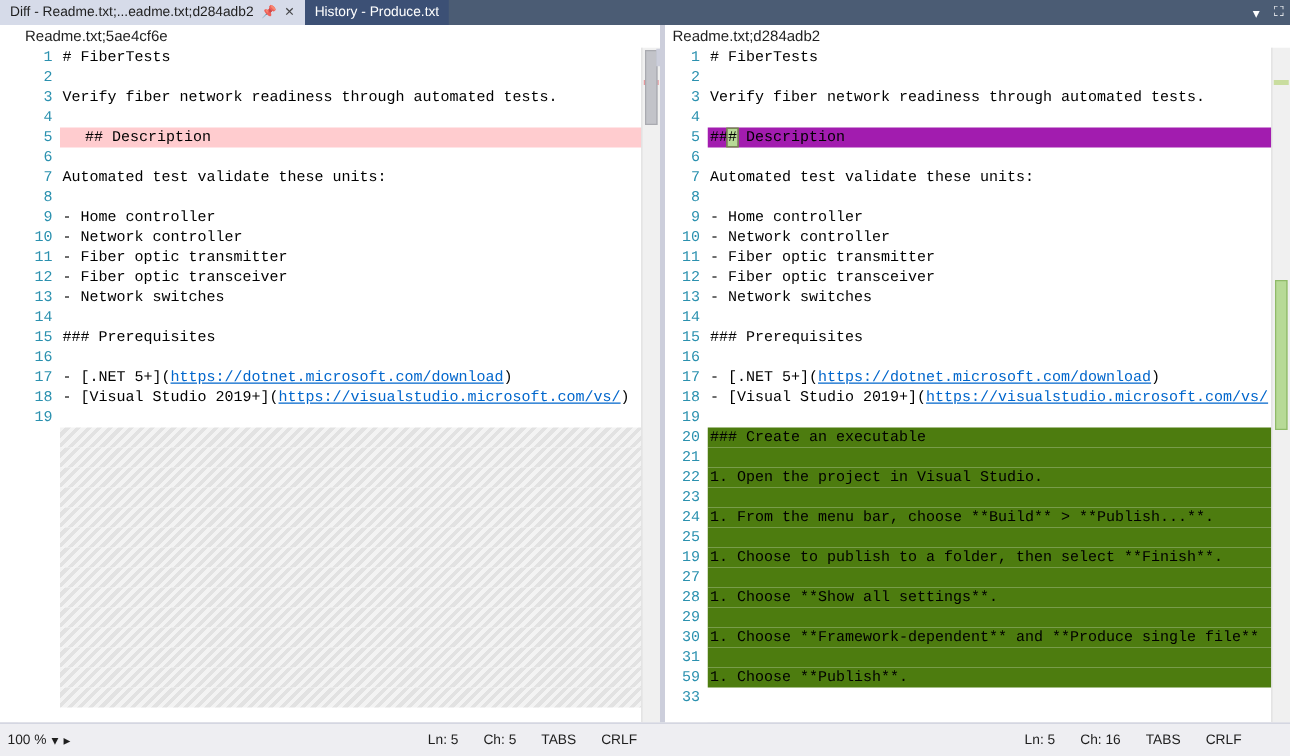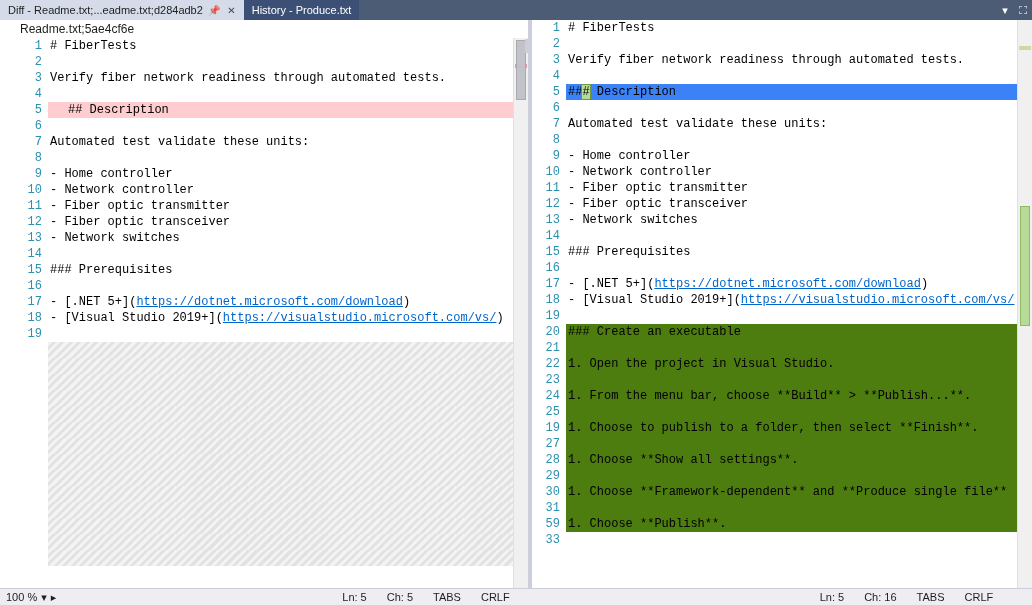--- a/index.html
+++ b/index.html
@@ -194,6 +194,7 @@
   </div>
 
   <div class="pane right">
+    <div class="pane-header">Readme.txt;d284adb2</div>
     <div class="editor">
       <div class="gutter" id="gutter-right">
           <div class="ln">1</div>

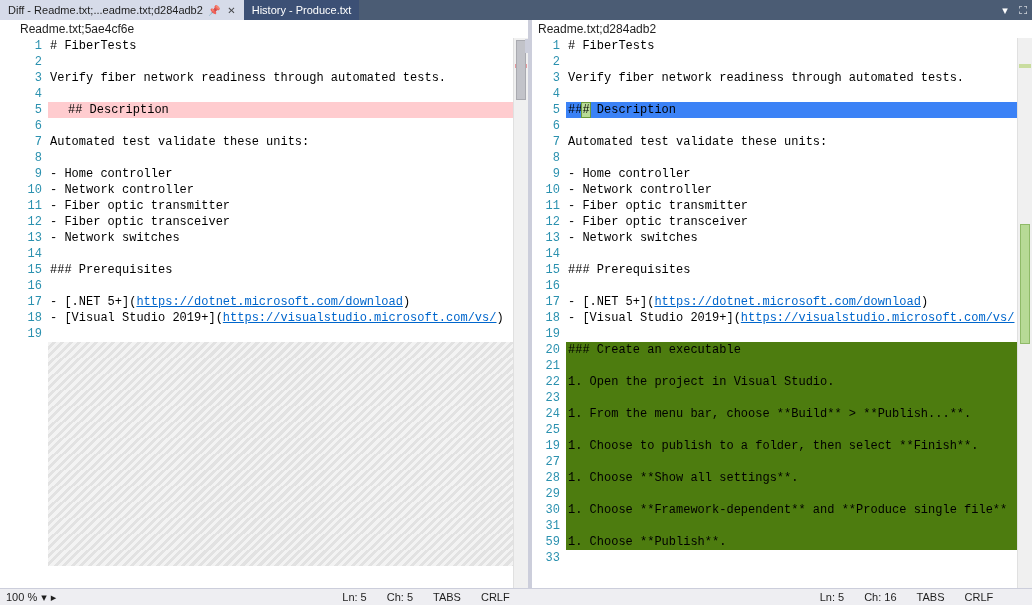--- a/index.html
+++ b/index.html
@@ -94,7 +94,7 @@
   .code .row { height:16px; padding-left:2px; position:relative; }
   .row.deleted { background:#ffcccf;padding-left:20px; }
   .row.added   { background:#4d7c0f; }
-  .row.changed { background:#3b82f6; }
+  .row.changed { background:#a21caf; }
   .row .word-add { background:#b7da96; outline:1px solid #6a9a3a; }
   .hatch {
     background: repeating-linear-gradient(135deg,#f3f3f3 0,#f3f3f3 3px,#e2e2e2 3px,#e2e2e2 6px);

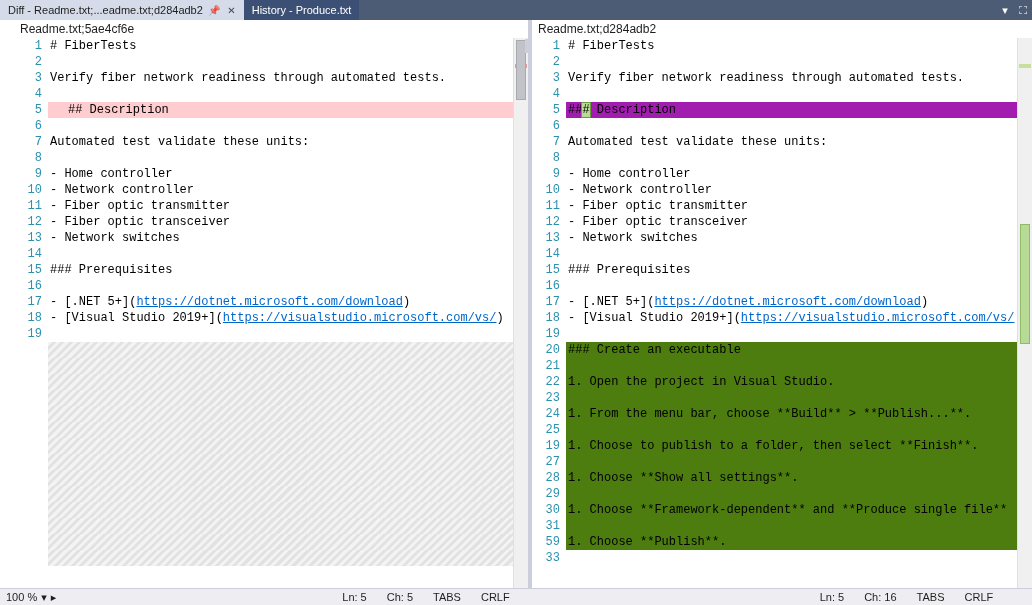--- a/index.html
+++ b/index.html
@@ -115,7 +115,7 @@
     position:absolute; top:2px; bottom:2px; background:#c2c3c9;
   }
   .statusbar {
-    height:17px; display:flex; align-items:center;
+    height:27px; display:flex; align-items:center;
     background:#eeeef2; font-size:11px; color:#1e1e1e;
     border-top:1px solid #cccedb;
   }

